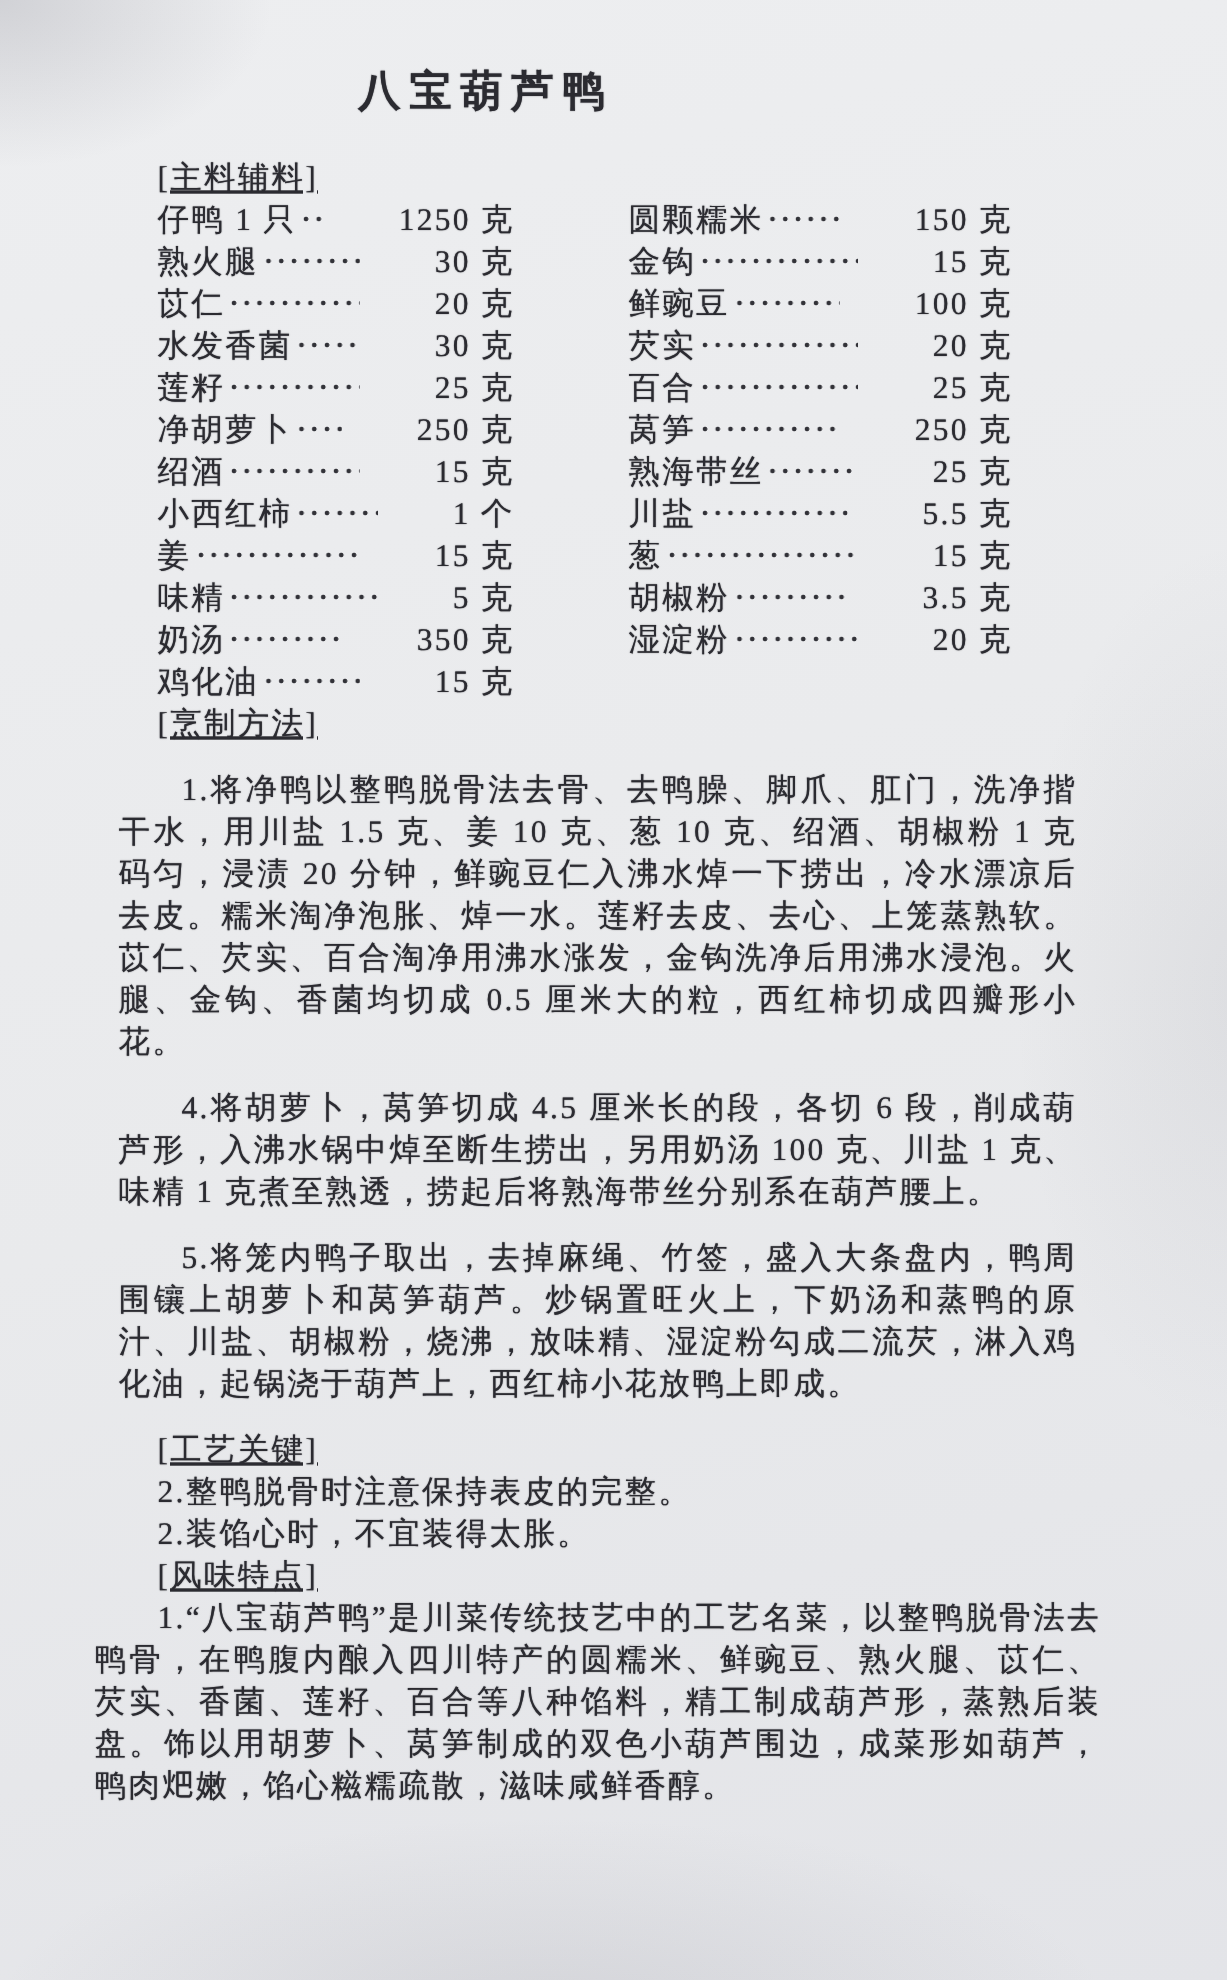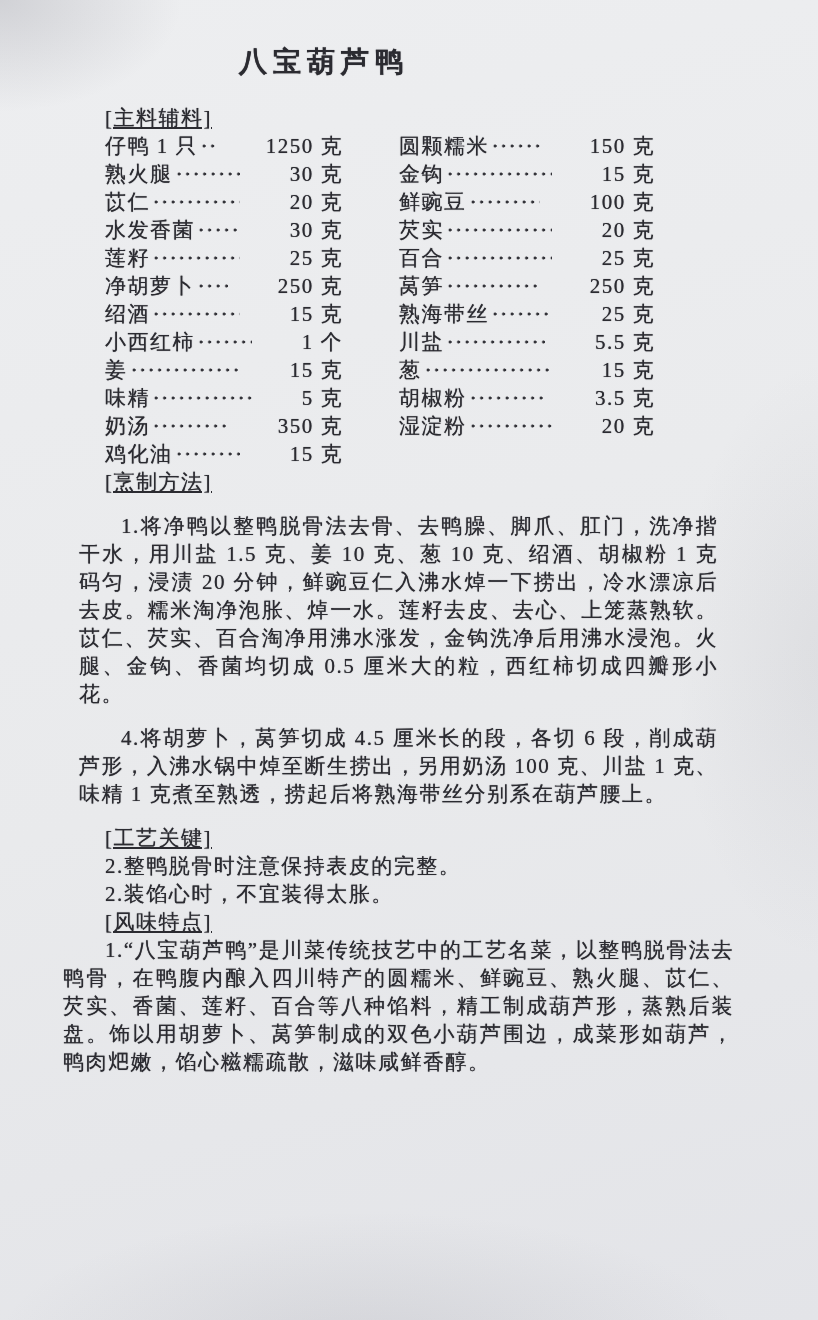--- a/index.html
+++ b/index.html
@@ -27,7 +27,7 @@
   .sec-header{margin-left:42px;line-height:28px;text-decoration:underline;}
   .gap-title{height:26px;}
   
-  .ing-wrap{display:flex;margin-left:42px;}
+  .ing-wrap{display:flex;margin-left:42px;gap:20px;}
   .ing-col{display:flex;flex-direction:column;}
   .ing-col.left{width:238px;margin-right:56px;}
   .ing-col.right{width:256px;}

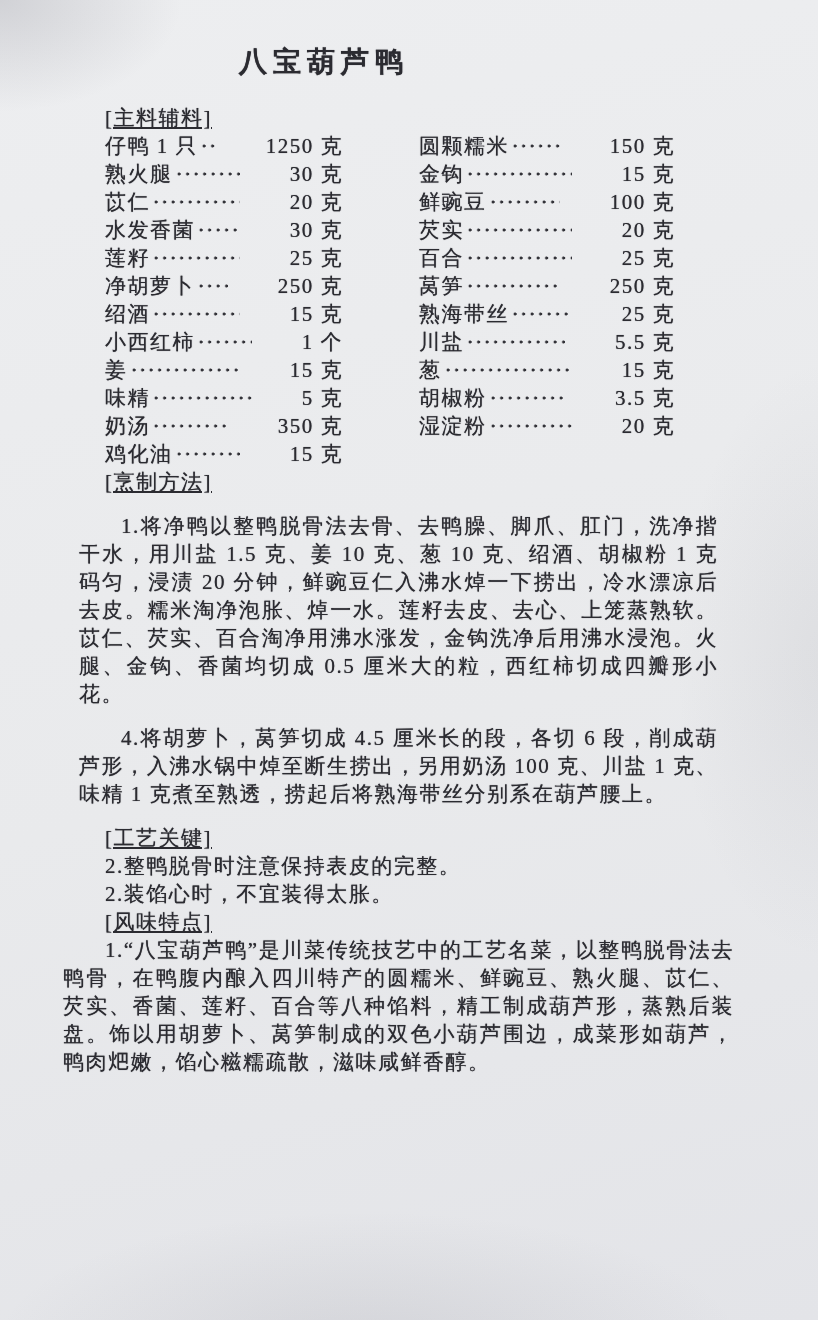--- a/index.html
+++ b/index.html
@@ -210,6 +210,7 @@
 
       <p class="para">4.将胡萝卜，莴笋切成 4.5 厘米长的段，各切 6 段，削成葫芦形，入沸水锅中焯至断生捞出，另用奶汤 100 克、川盐 1 克、味精 1 克煮至熟透，捞起后将熟海带丝分别系在葫芦腰上。</p>
 
+      <p class="para">5.将笼内鸭子取出，去掉麻绳、竹签，盛入大条盘内，鸭周围镶上胡萝卜和莴笋葫芦。炒锅置旺火上，下奶汤和蒸鸭的原汁、川盐、胡椒粉，烧沸，放味精、湿淀粉勾成二流芡，淋入鸡化油，起锅浇于葫芦上，西红柿小花放鸭上即成。</p>
     </div>
 
   <div class="sec-header">[工艺关键]</div>

